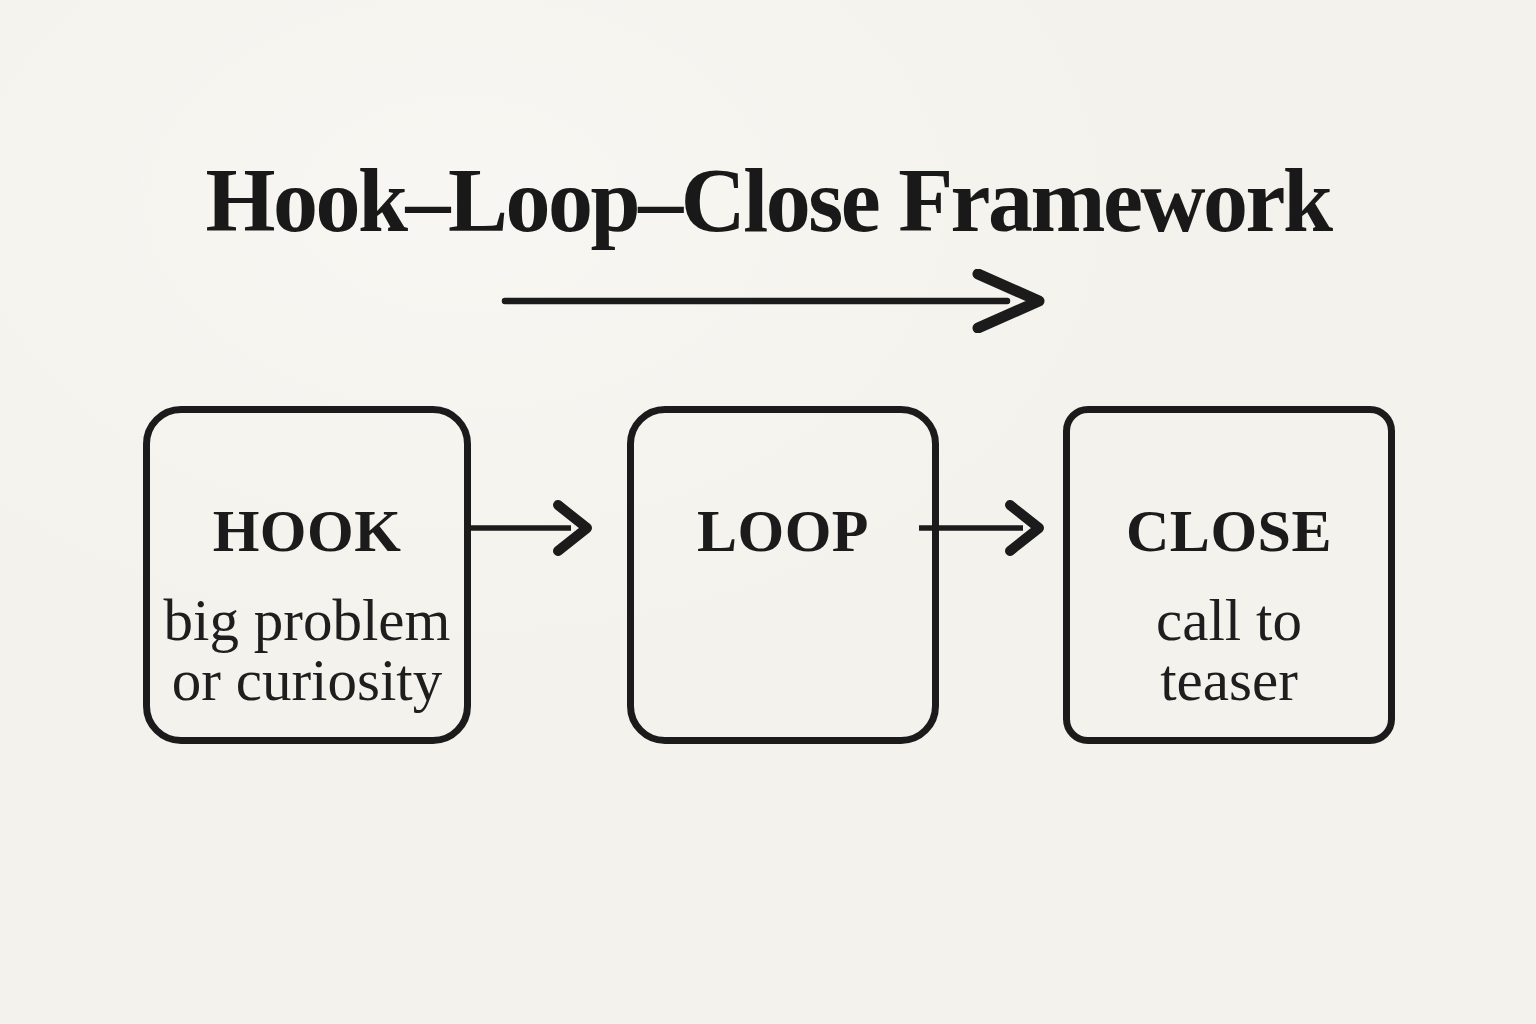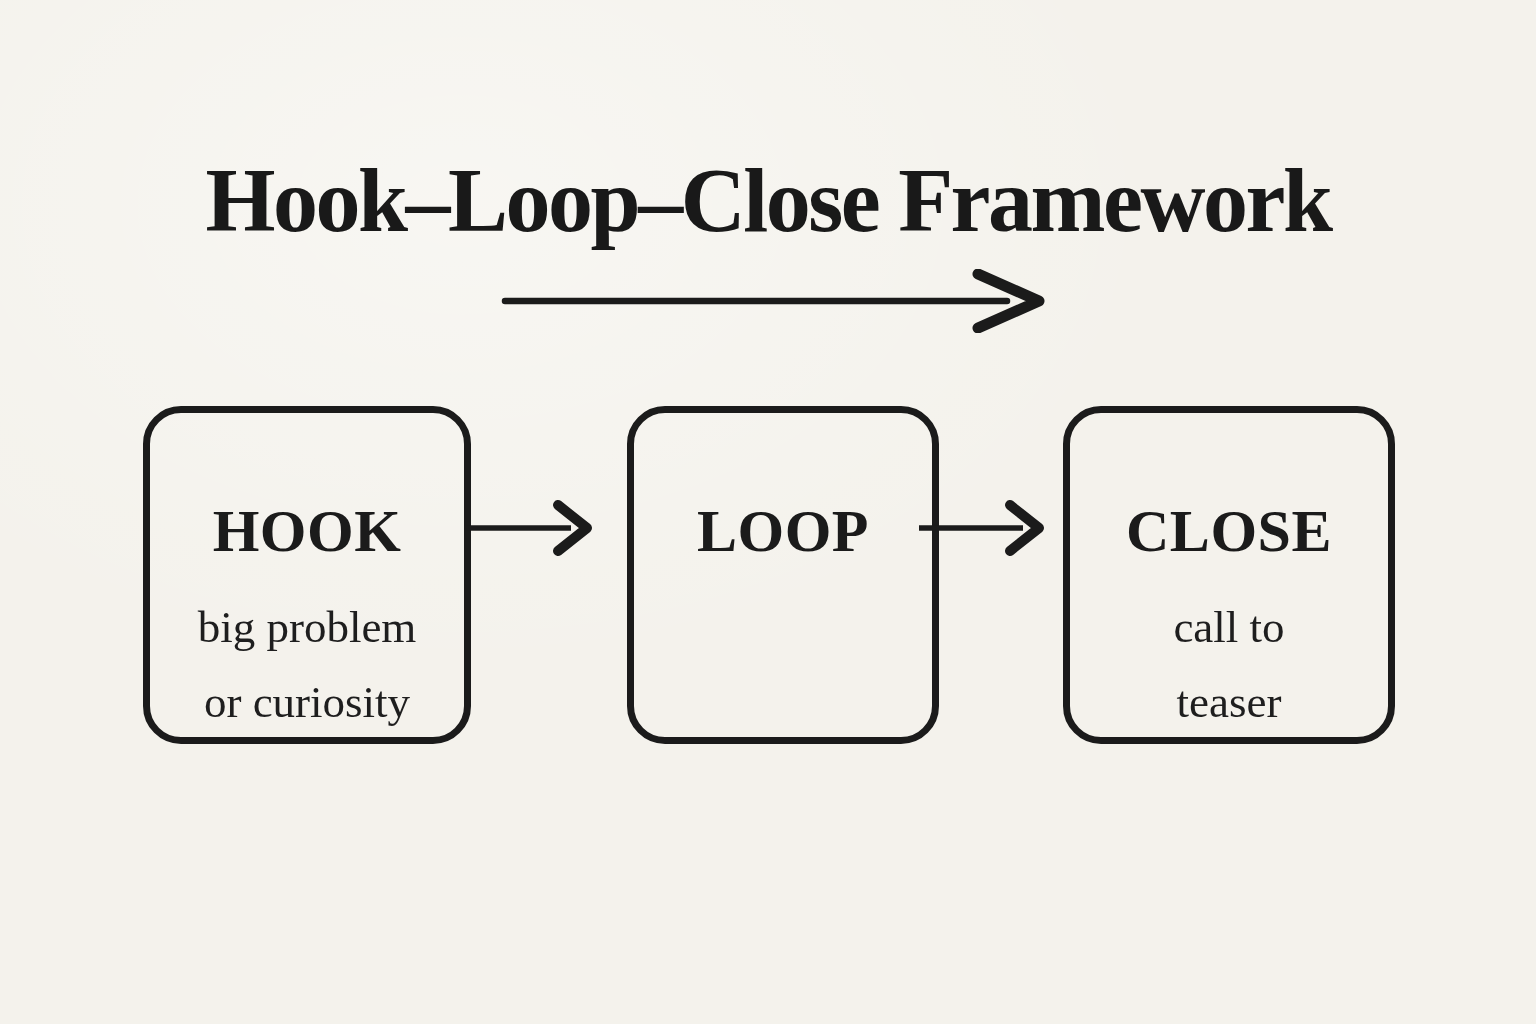--- a/index.html
+++ b/index.html
@@ -61,7 +61,7 @@
   }
   .node.n1 { left: 143px;  width: 328px; }
   .node.n2 { left: 611px;  width: 312px; margin-left: 16px; }
-  .node.n3 { left: 1063px; width: 332px; }
+  .node.n3 { left: 1063px; width: 332px; border-radius: 25px; }
   .node-label {
     font-size: 60px;
     font-weight: 700;

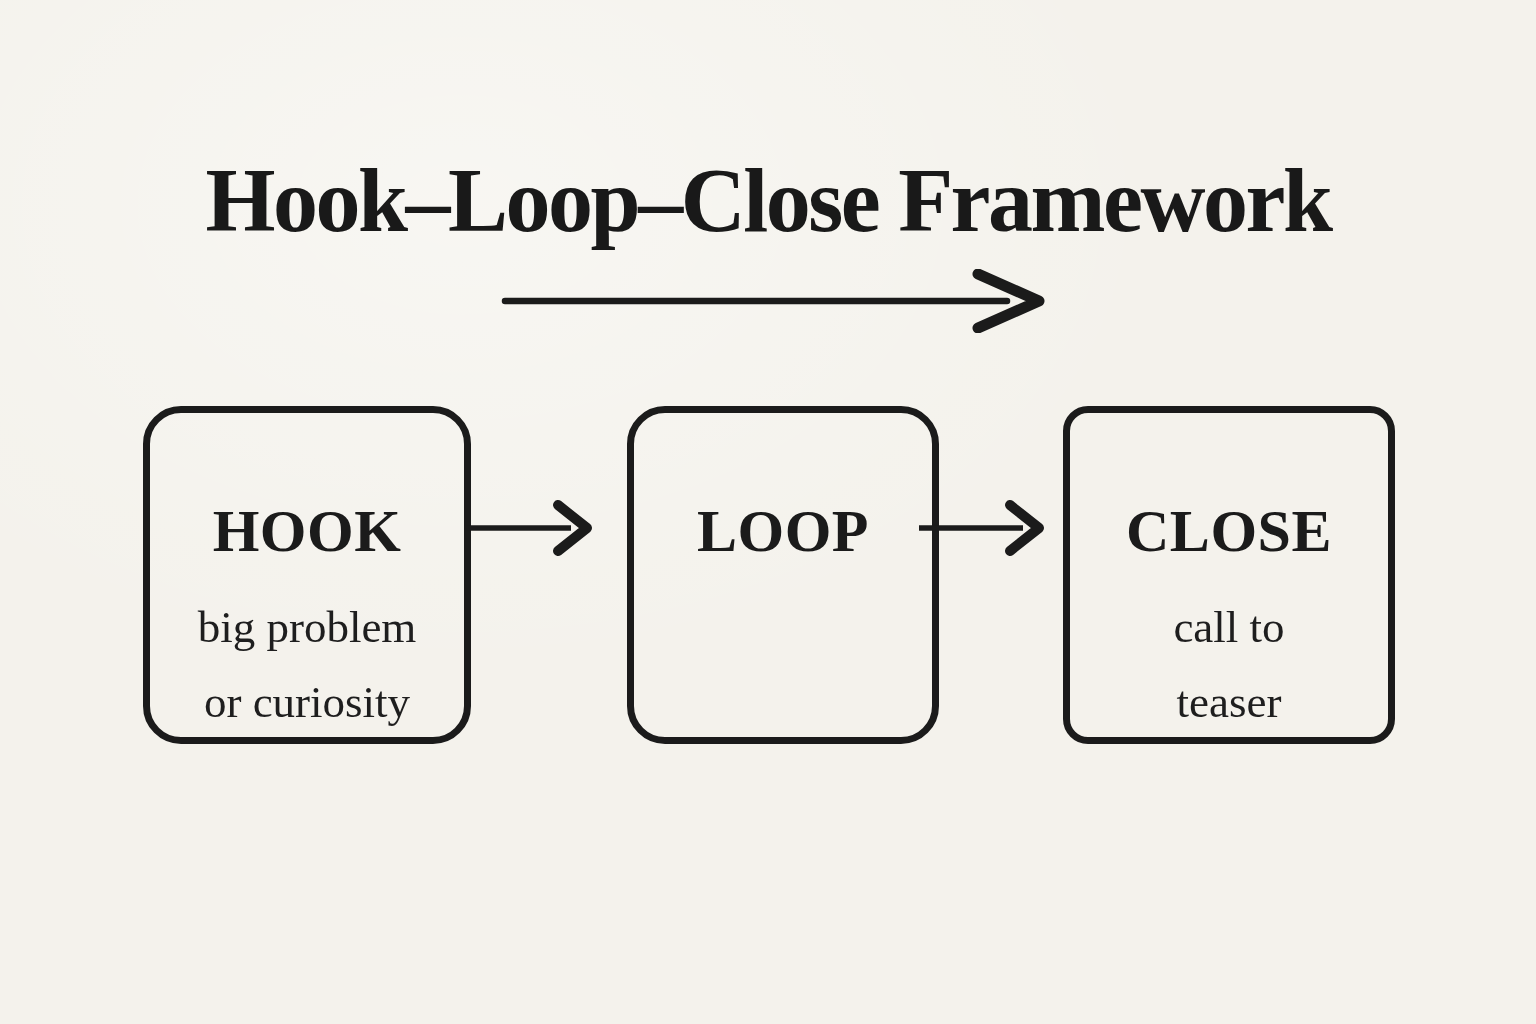--- a/index.html
+++ b/index.html
@@ -71,9 +71,9 @@
   }
   .node-desc {
     margin-top: 29px;
-    font-size: 45px;
+    font-size: 59px;
     font-weight: 400;
-    line-height: 75px;
+    line-height: 60px;
     color: #1e1e1e;
     white-space: pre-line;
   }

